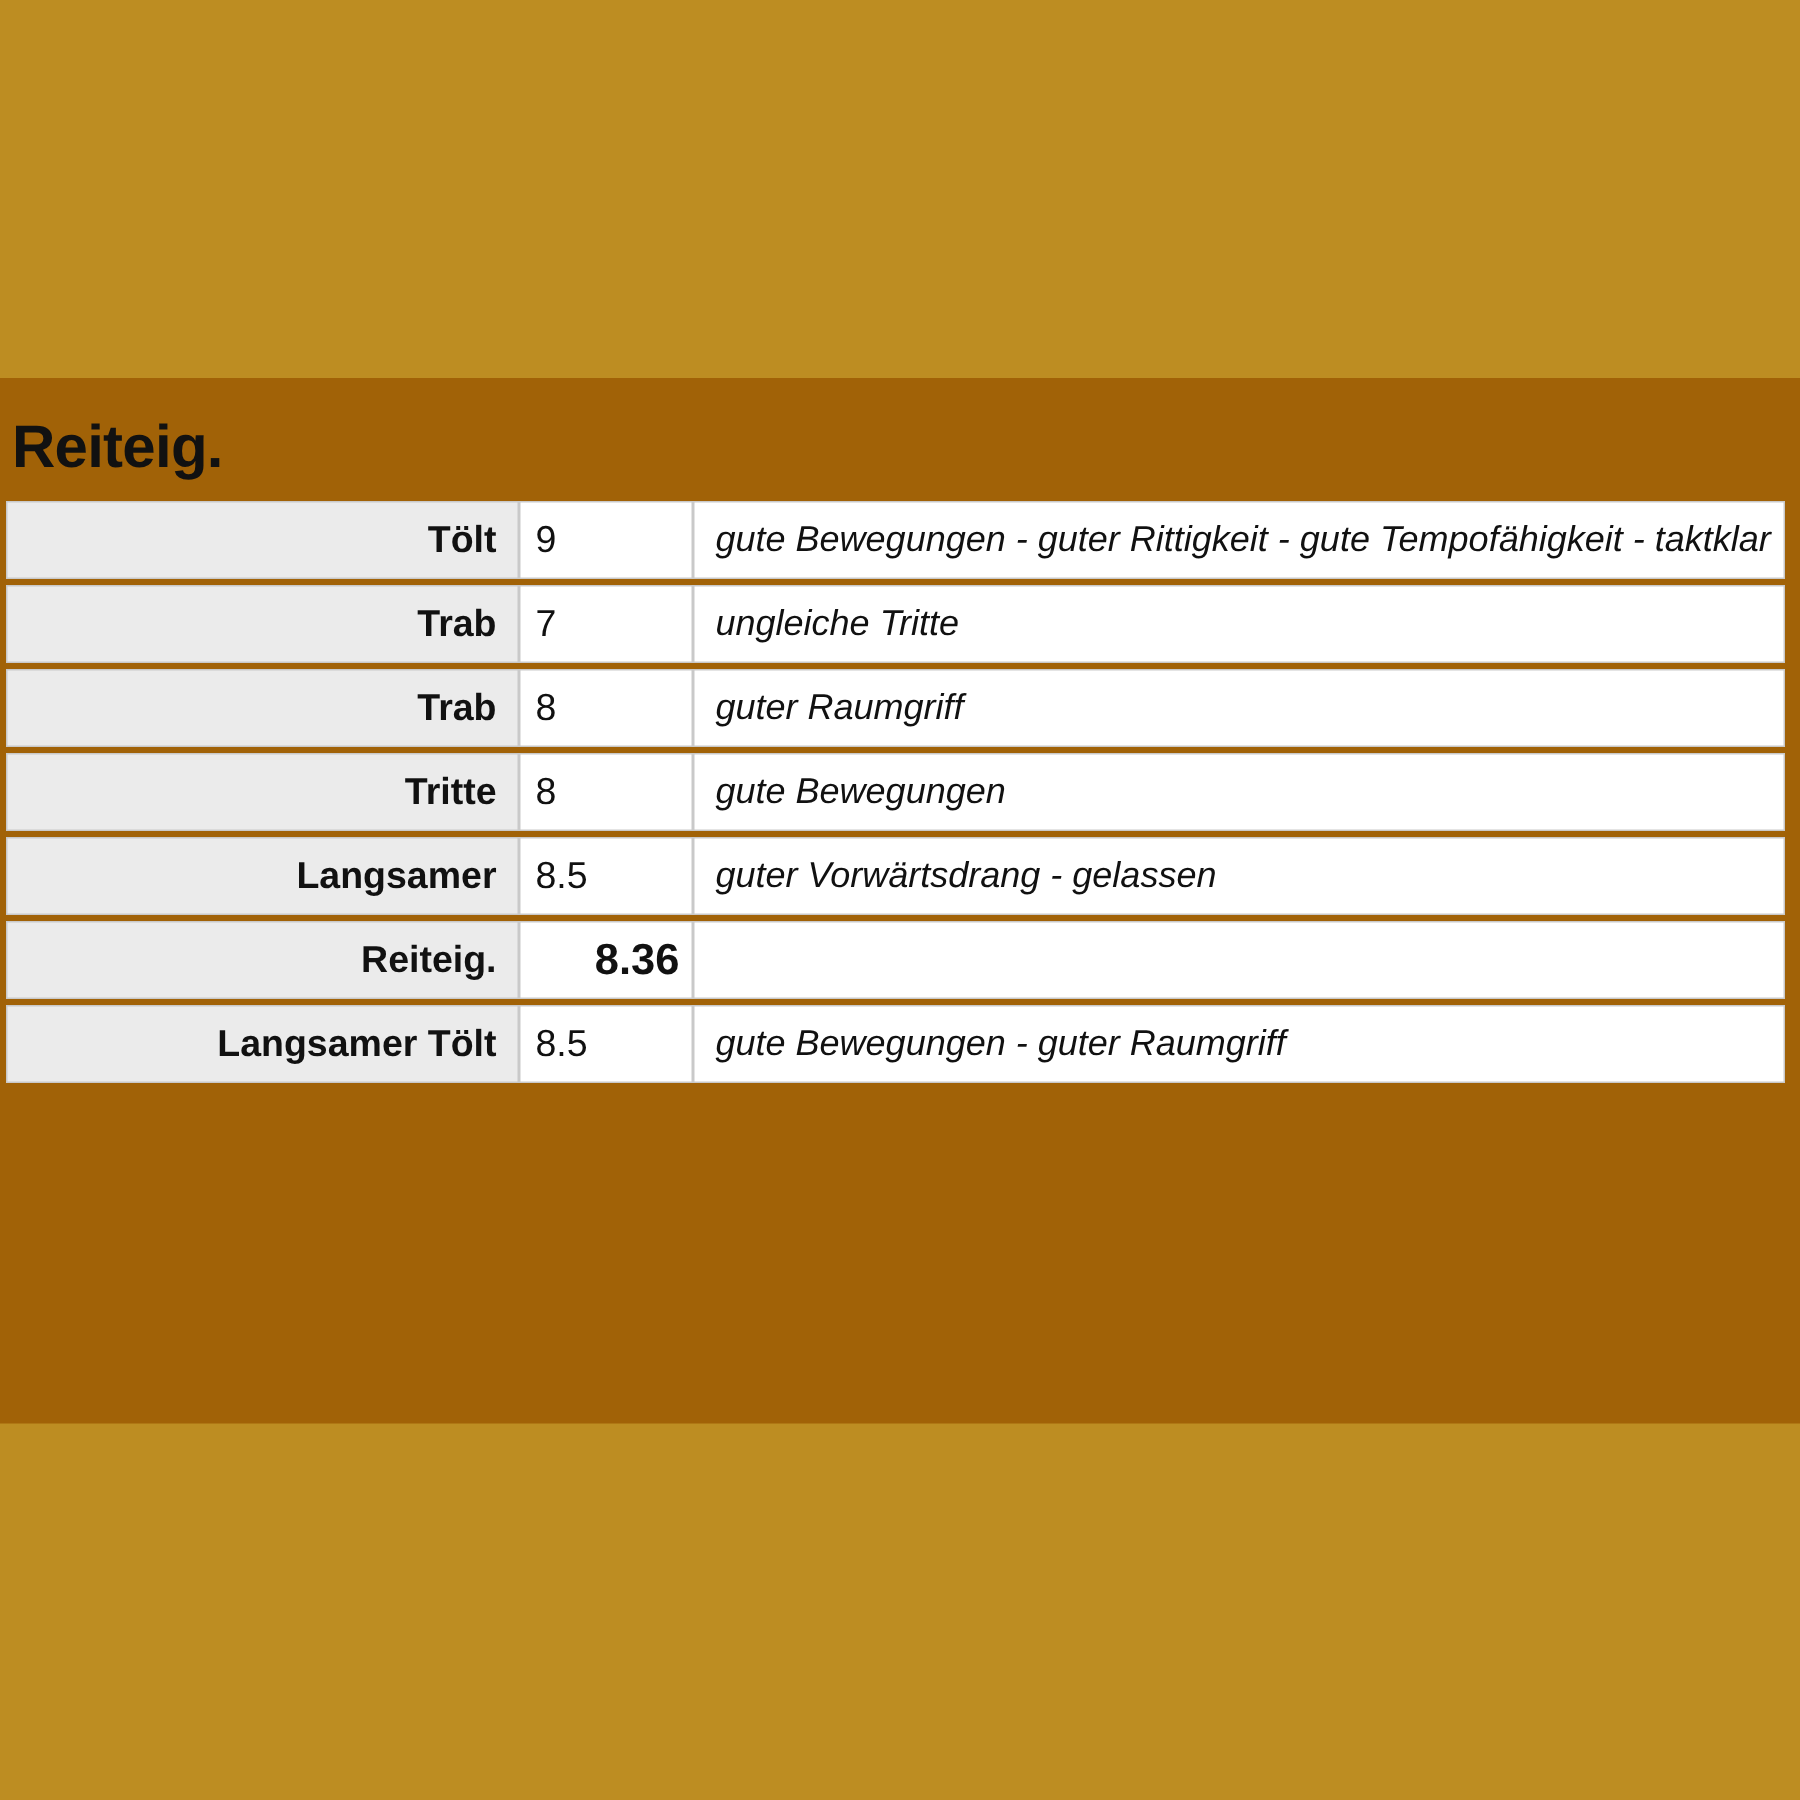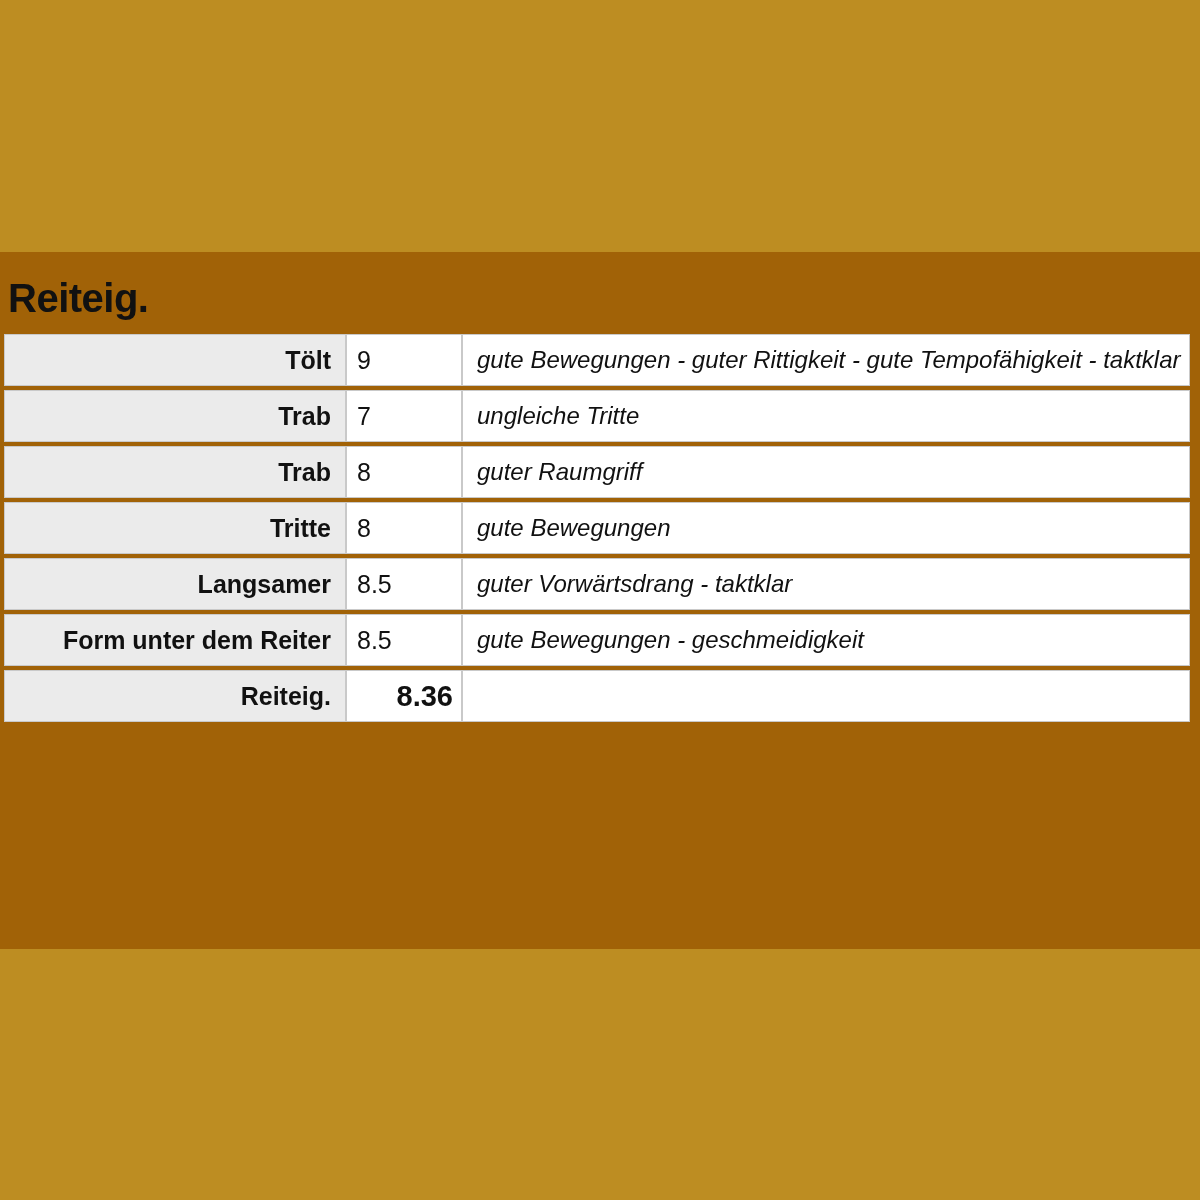--- a/index.html
+++ b/index.html
@@ -106,7 +106,7 @@
       <tr>
         <td class="label">Langsamer</td>
         <td class="value">8.5</td>
-        <td class="comment">guter Vorwärtsdrang - taktklar</td>
+        <td class="comment">guter Vorwärtsdrang - gelassen</td>
       </tr>
       <tr>
         <td class="label">Form unter dem Reiter</td>

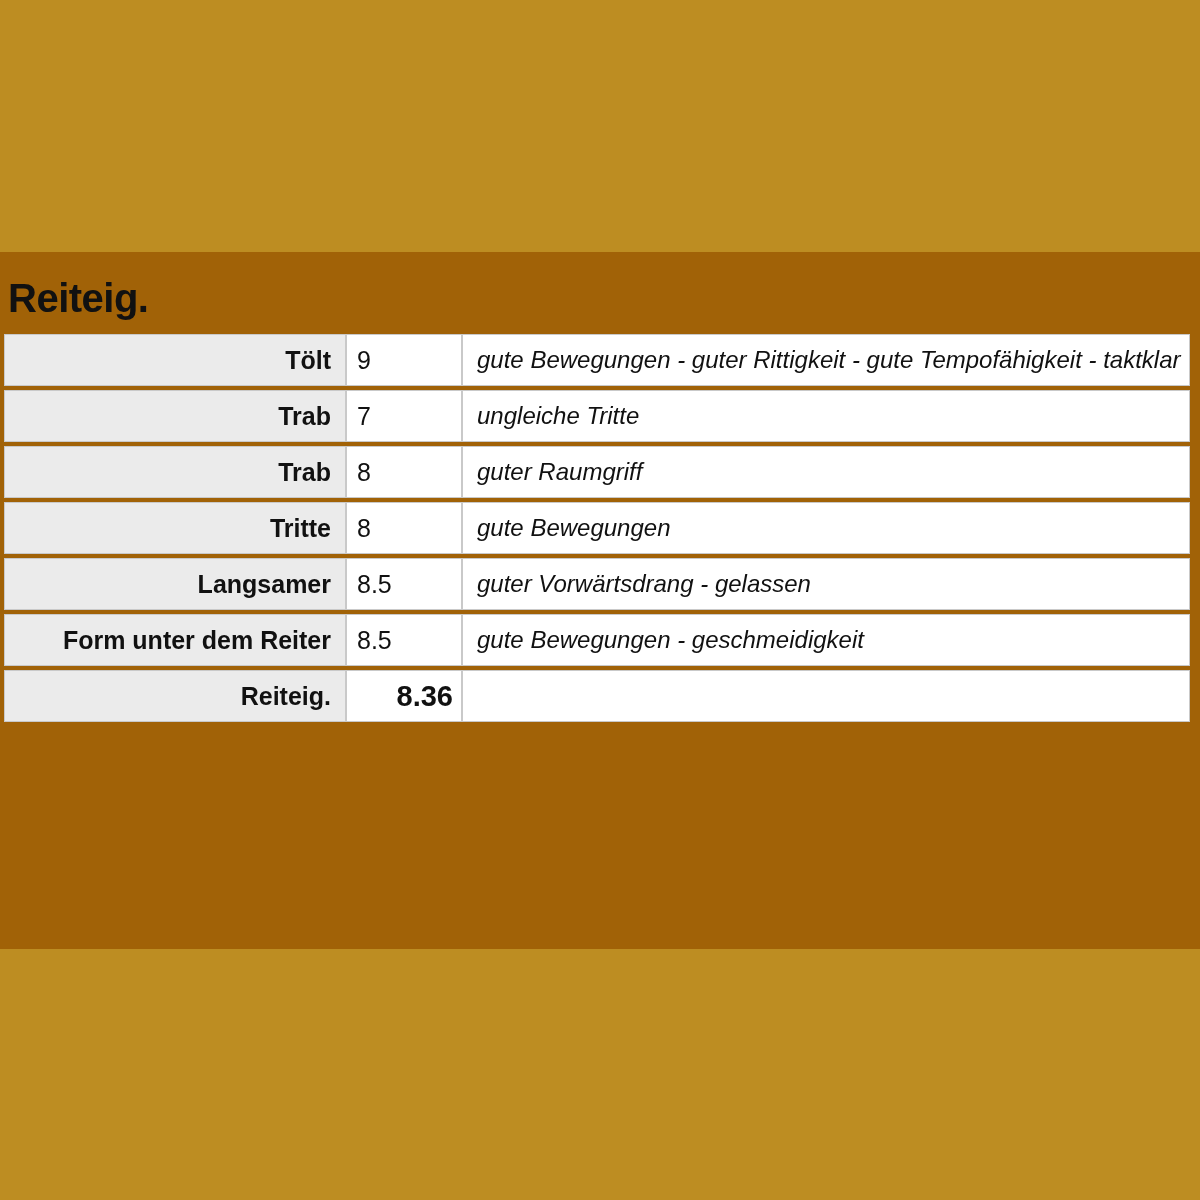--- a/index.html
+++ b/index.html
@@ -109,11 +109,6 @@
         <td class="comment">guter Vorwärtsdrang - gelassen</td>
       </tr>
       <tr>
-        <td class="label">Form unter dem Reiter</td>
-        <td class="value">8.5</td>
-        <td class="comment">gute Bewegungen - geschmeidigkeit</td>
-      </tr>
-      <tr>
         <td class="label">Reiteig.</td>
         <td class="value total">8.36</td>
         <td class="comment"></td>

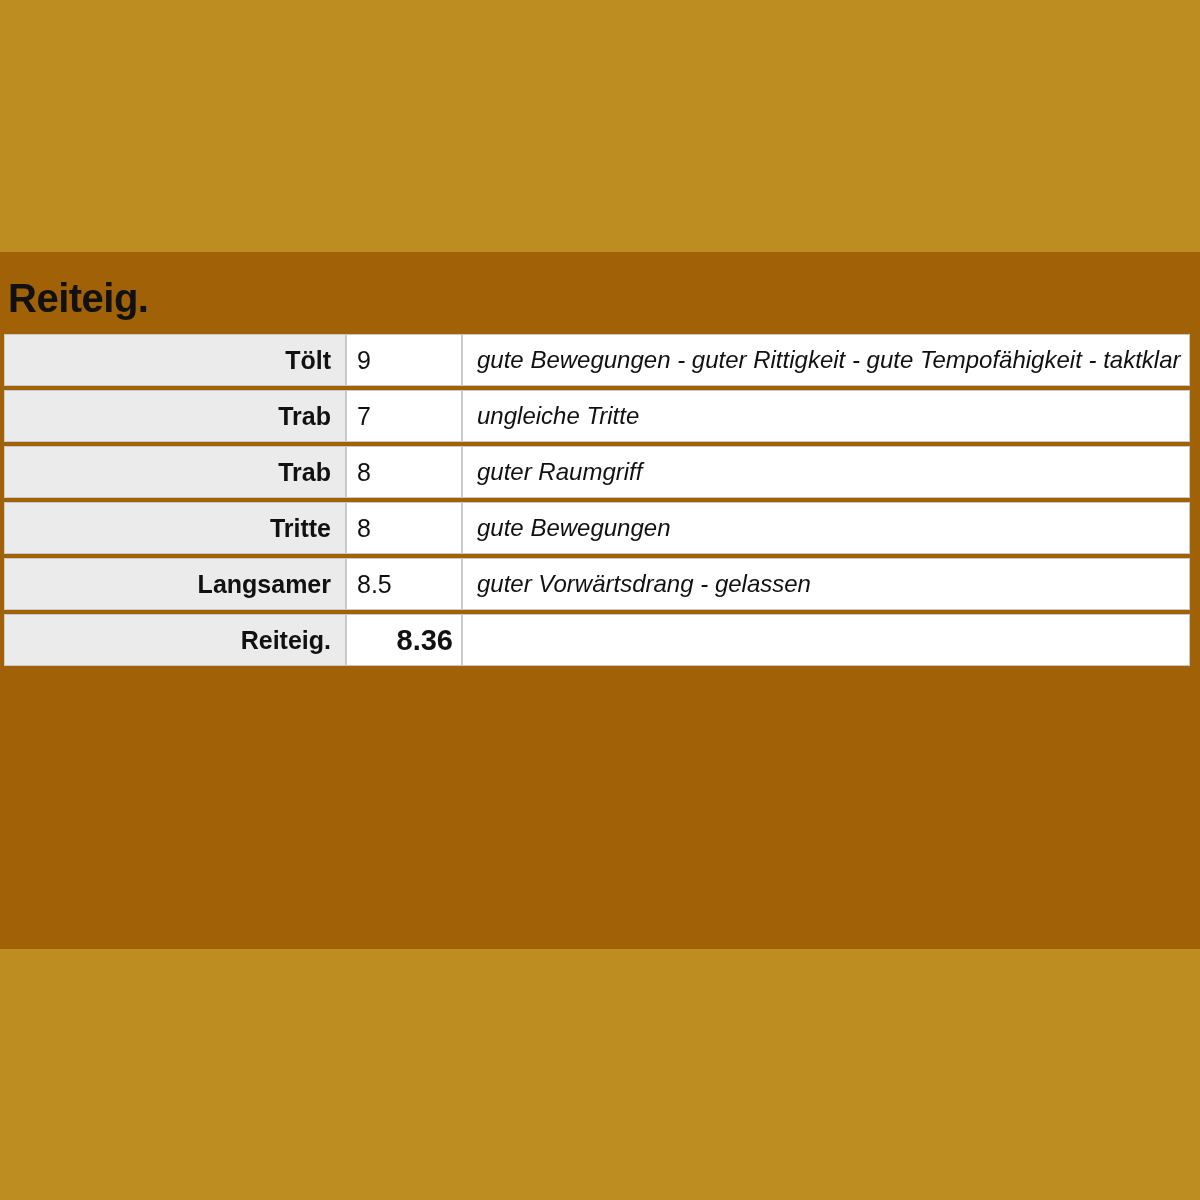--- a/index.html
+++ b/index.html
@@ -113,6 +113,11 @@
         <td class="value total">8.36</td>
         <td class="comment"></td>
       </tr>
+      <tr>
+        <td class="label">Langsamer Tölt</td>
+        <td class="value">8.5</td>
+        <td class="comment">gute Bewegungen - guter Raumgriff</td>
+      </tr>
     </tbody>
   </table>
 </div>

